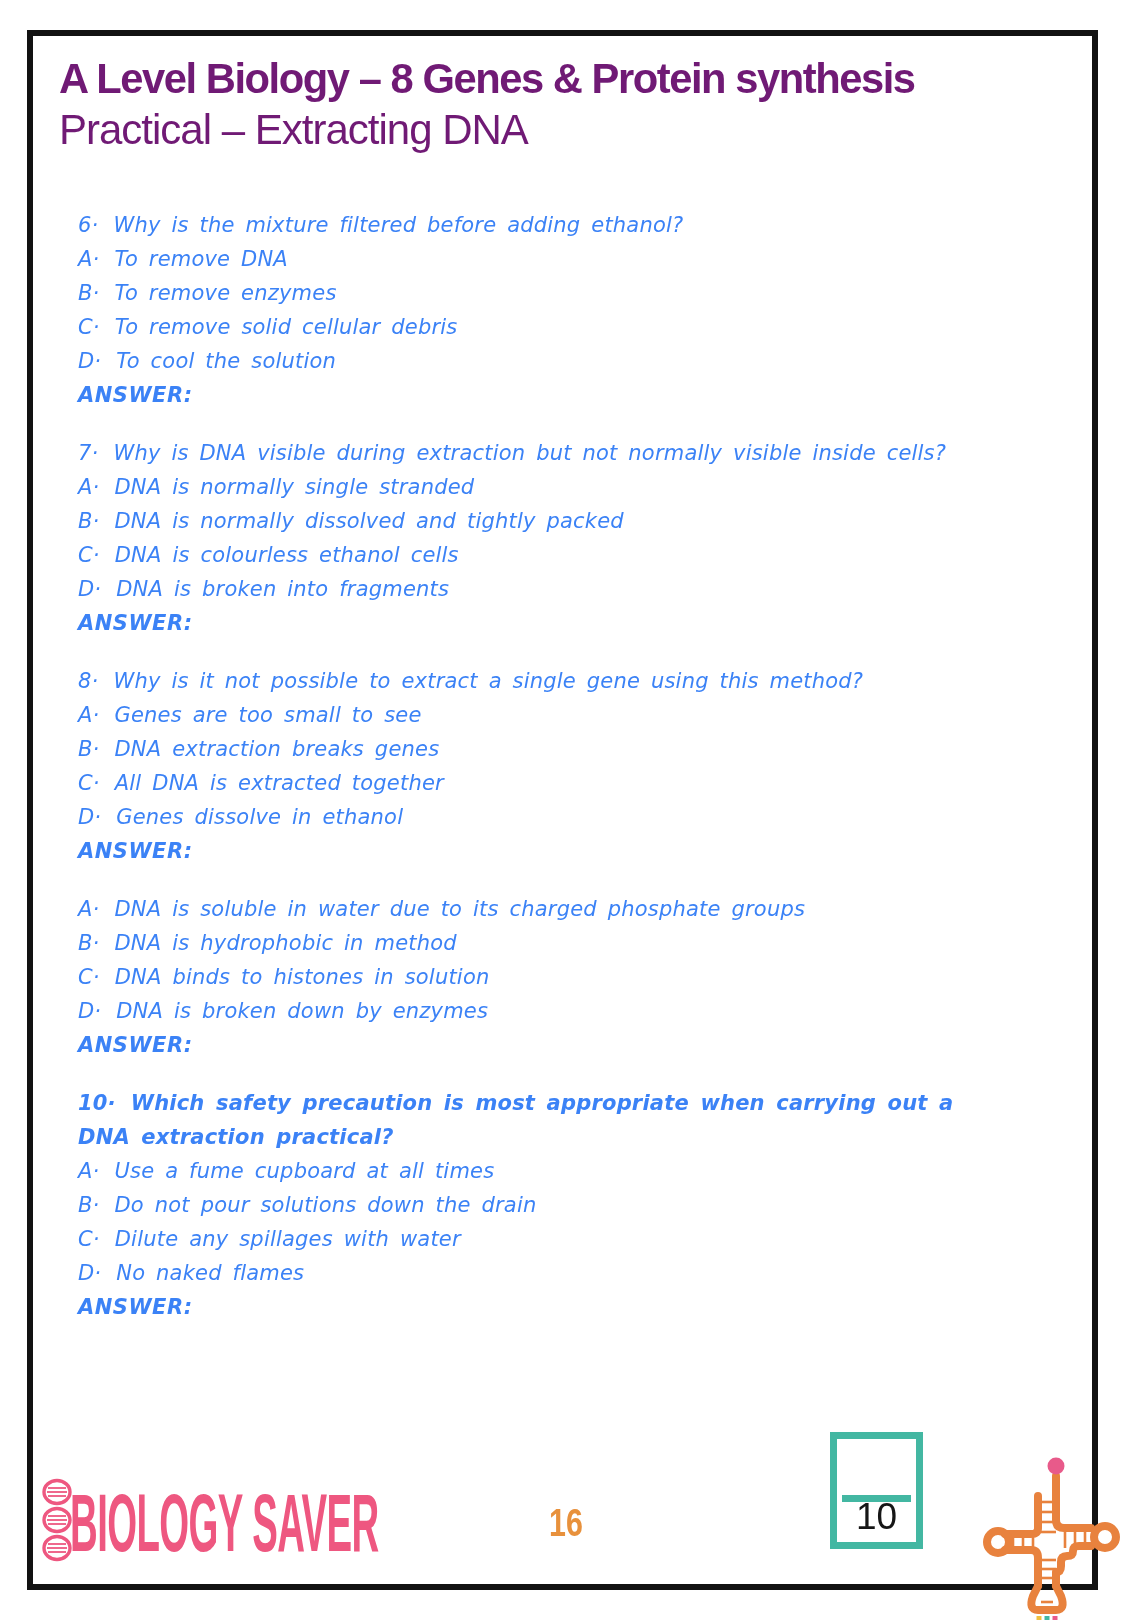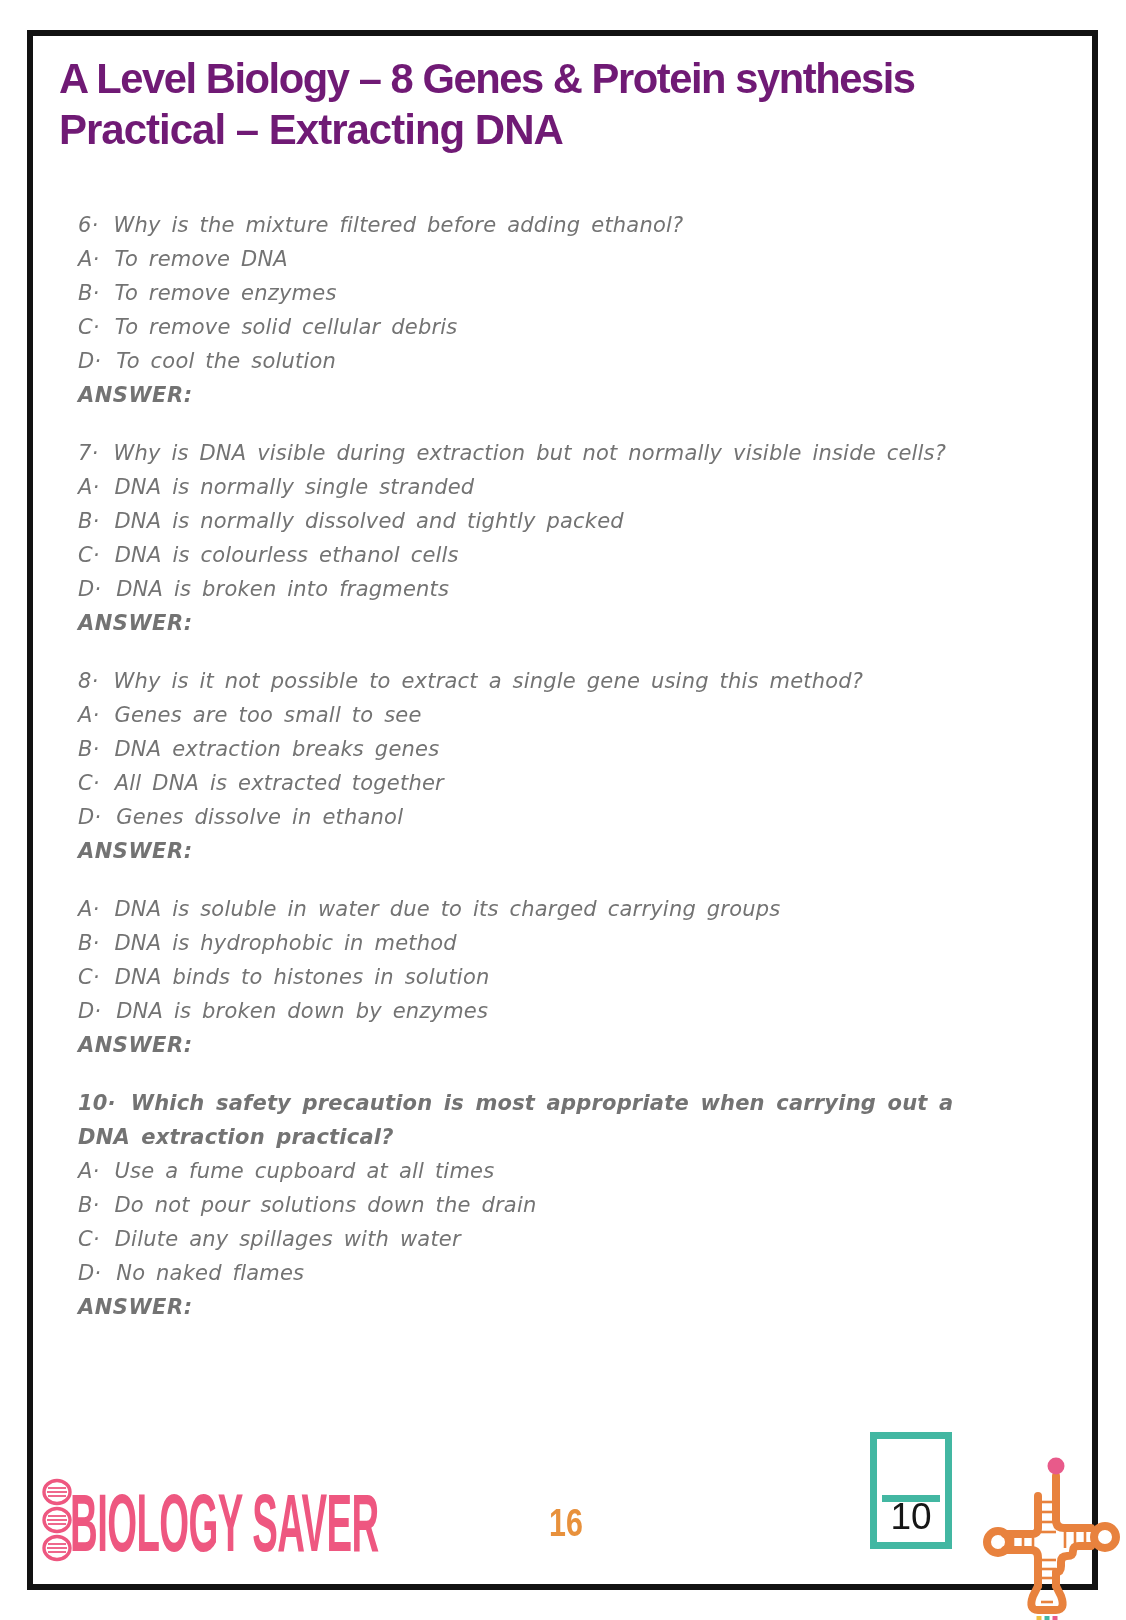--- a/index.html
+++ b/index.html
@@ -20,7 +20,7 @@
   }
   .title-l2 {
     font-family:"Liberation Sans", sans-serif;
-    font-size:42px; font-weight:700; letter-spacing:-1px; line-height:52px;
+    font-size:42px; font-weight:400; letter-spacing:-1px; line-height:52px;
     white-space:nowrap;
   }
 

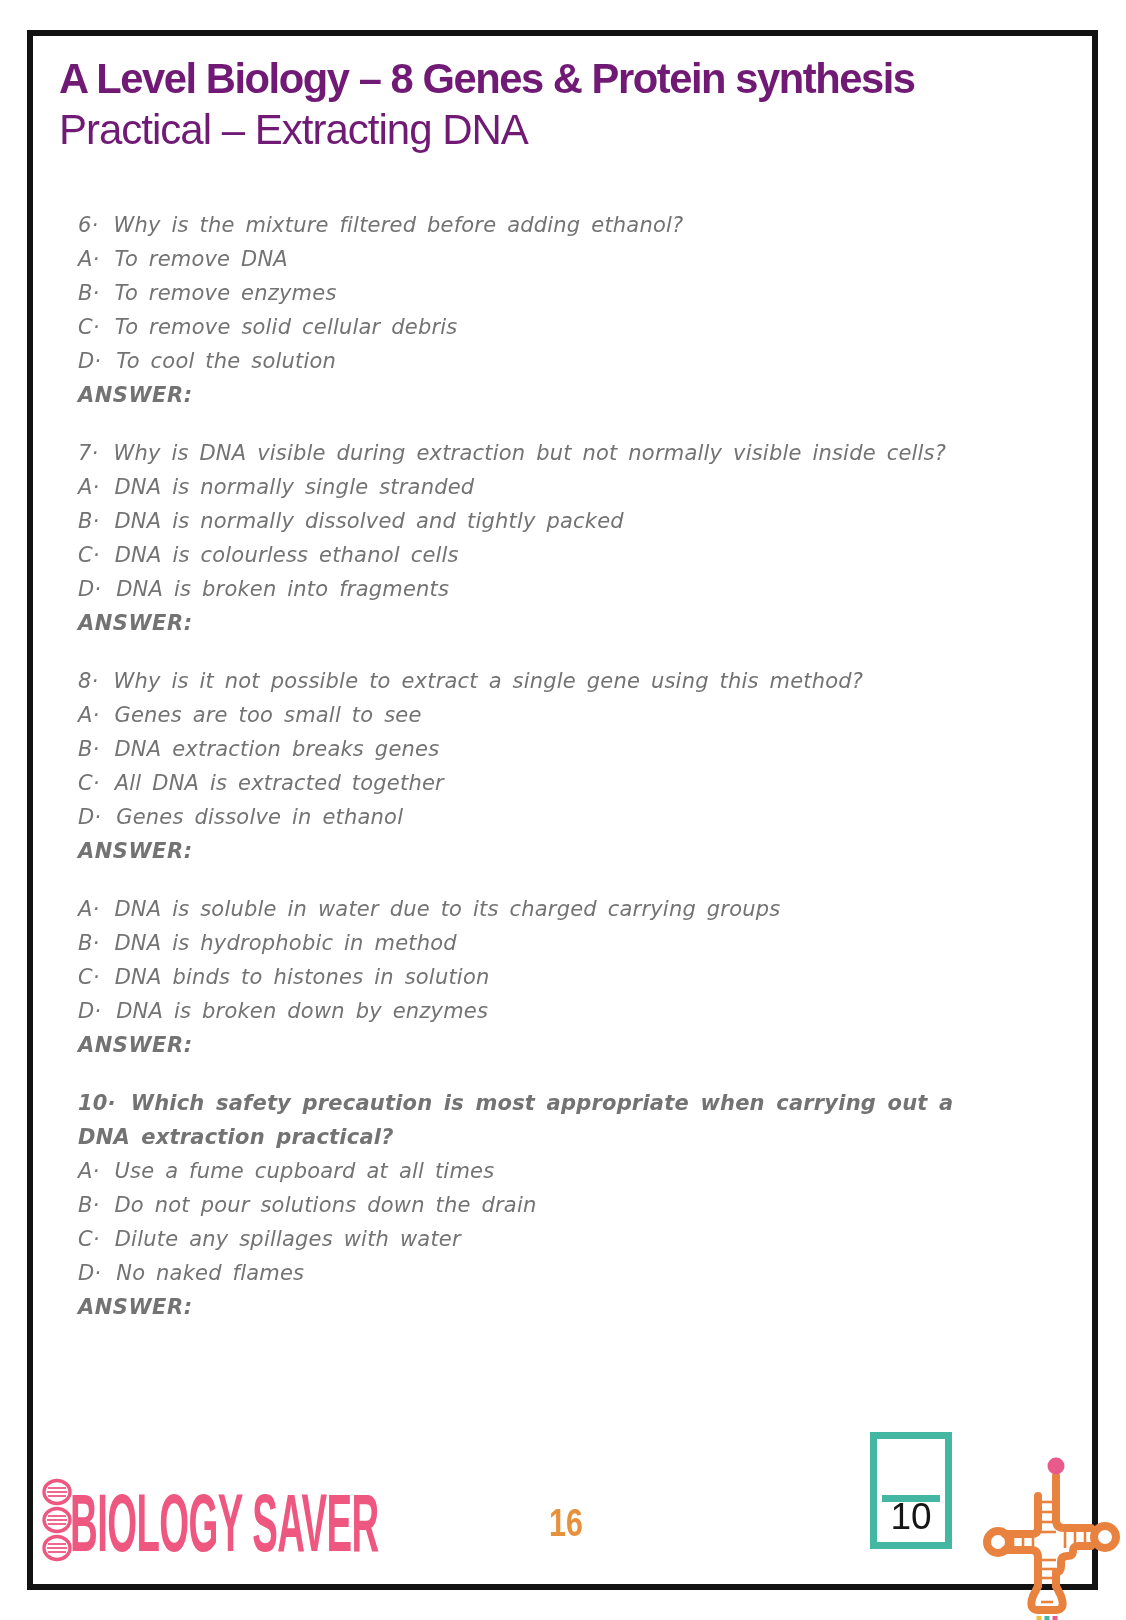--- a/index.html
+++ b/index.html
@@ -27,7 +27,7 @@
   
   .questions {
     position:absolute; left:45px; top:172px; width:1002px;
-    color:#737373; font-style:italic;
+    color:#3b82f6; font-style:italic;
     font-size:21px; line-height:34px; word-spacing:4px; letter-spacing:0.2px;
   }
   .question { margin-bottom:24px; }

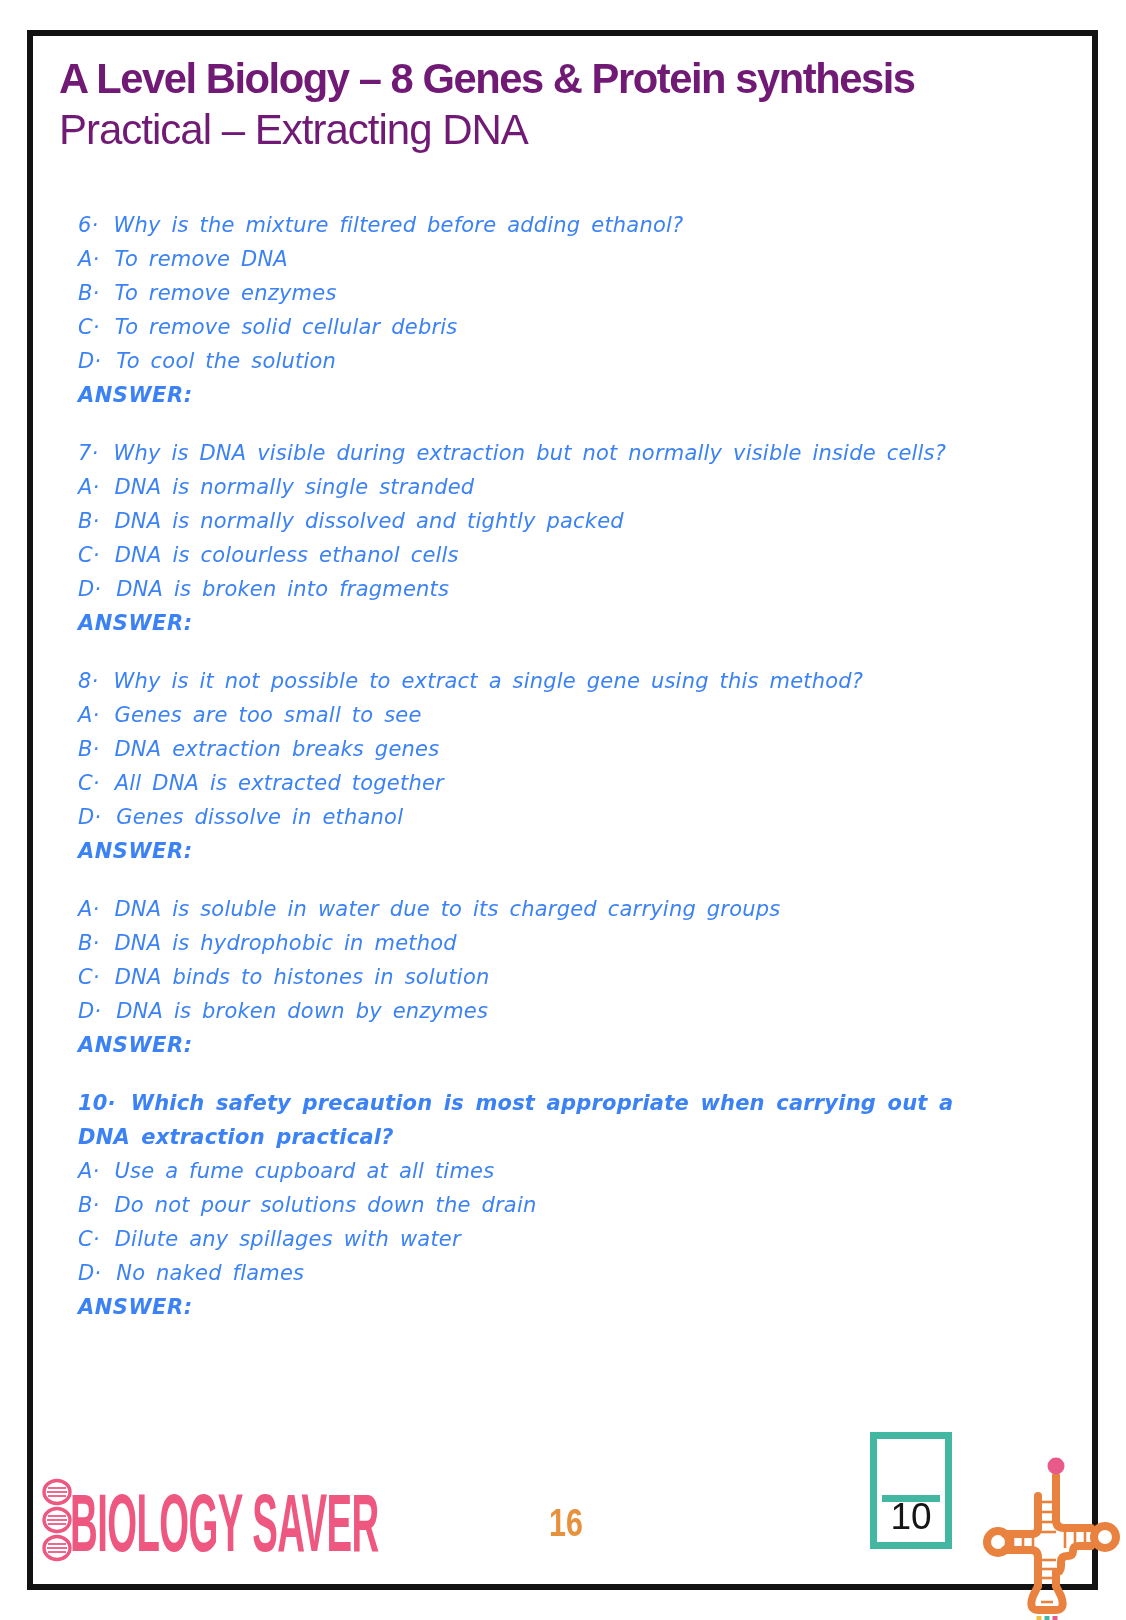--- a/index.html
+++ b/index.html
@@ -107,7 +107,7 @@
     </section>
 
     <section class="question">
-      <p><span class="q-label">A·</span><span>DNA is soluble in water due to its charged carrying groups</span></p>
+      <p><span class="q-label">A·</span><span>DNA is soluble in water due to its charged phosphate groups</span></p>
       <p><span class="q-label">B·</span><span>DNA is hydrophobic in method</span></p>
       <p><span class="q-label">C·</span><span>DNA binds to histones in solution</span></p>
       <p><span class="q-label">D·</span><span>DNA is broken down by enzymes</span></p>

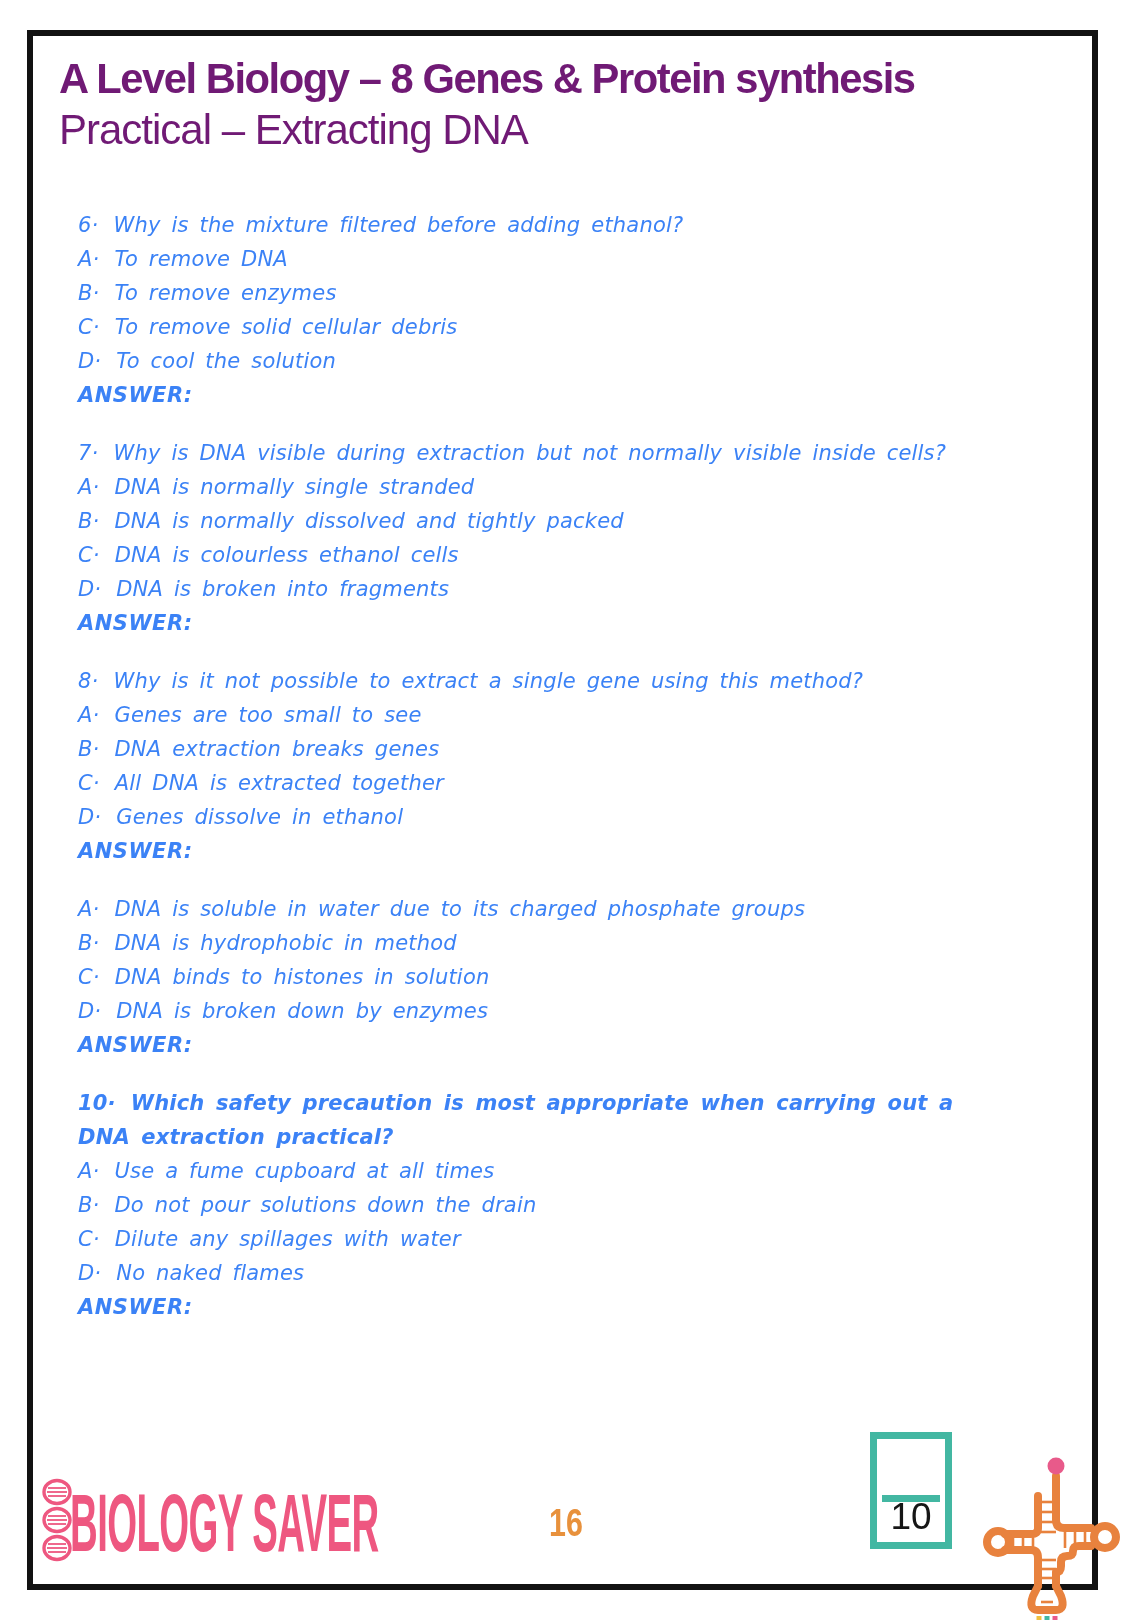--- a/index.html
+++ b/index.html
@@ -37,8 +37,8 @@
 
   
   .score-box {
-    position:absolute; left:797px; top:1396px; width:82px; height:117px;
-    border:7px solid #43B7A2; background:#fff;margin-left:40px;
+    position:absolute; left:797px; top:1396px; width:93px; height:117px;
+    border:7px solid #43B7A2; background:#fff;
   }
   .score-line {
     position:absolute; left:5px; right:5px; top:54%; height:7px; background:#43B7A2;

